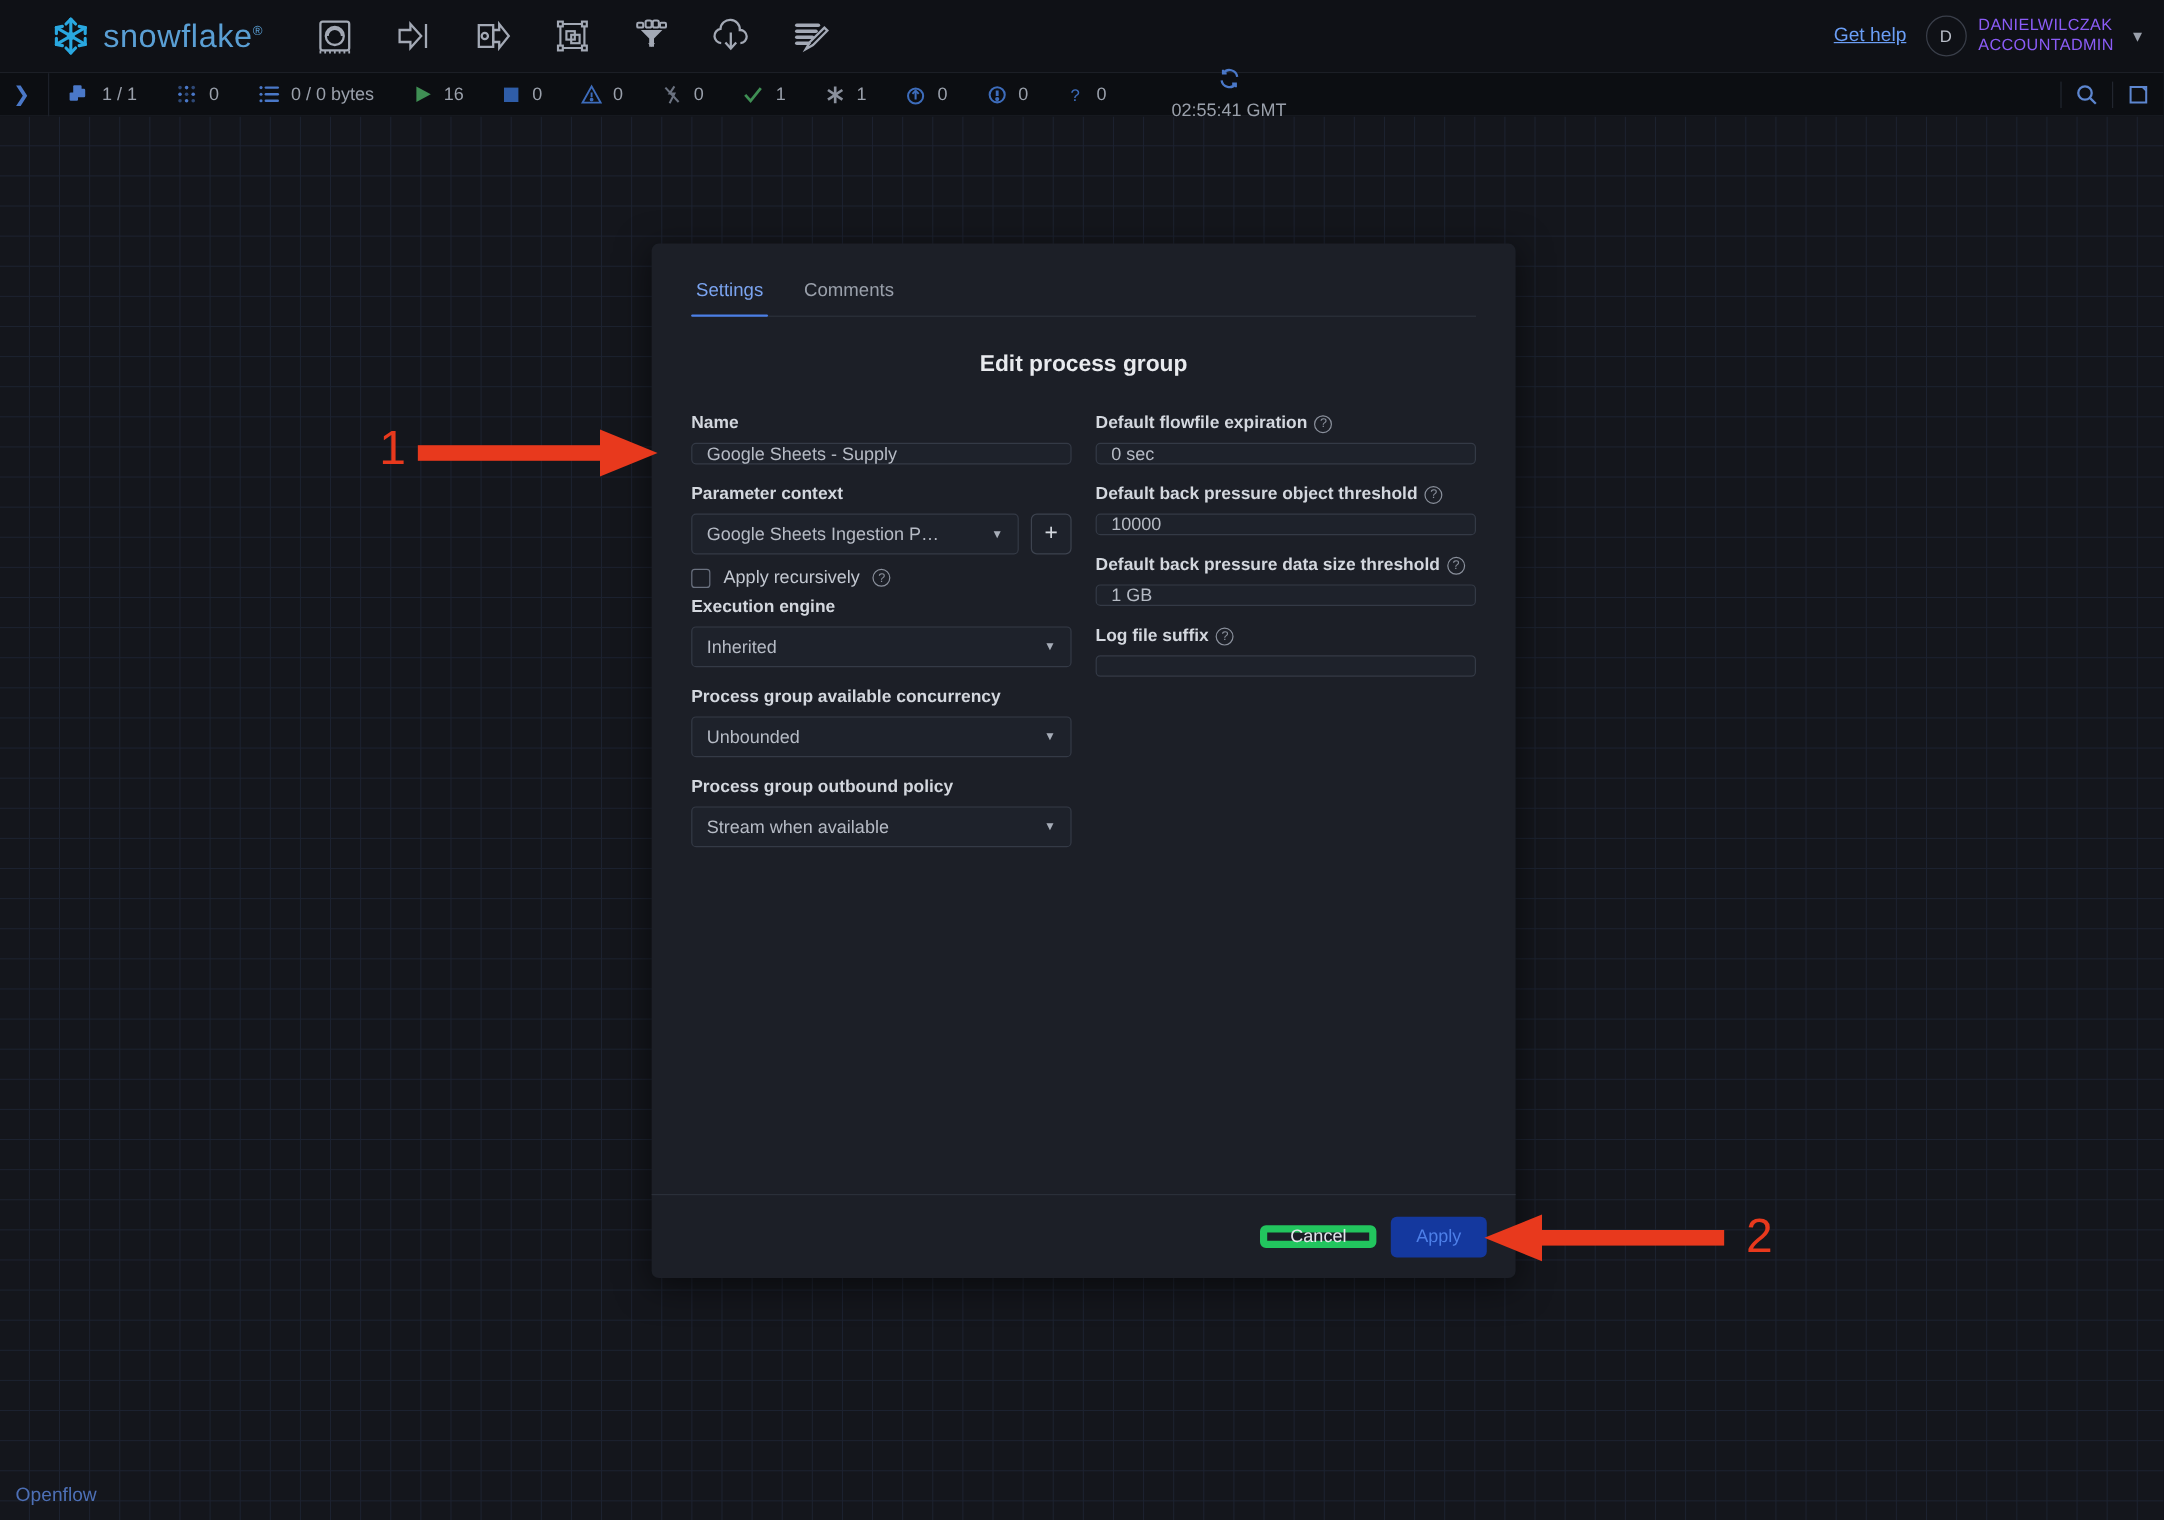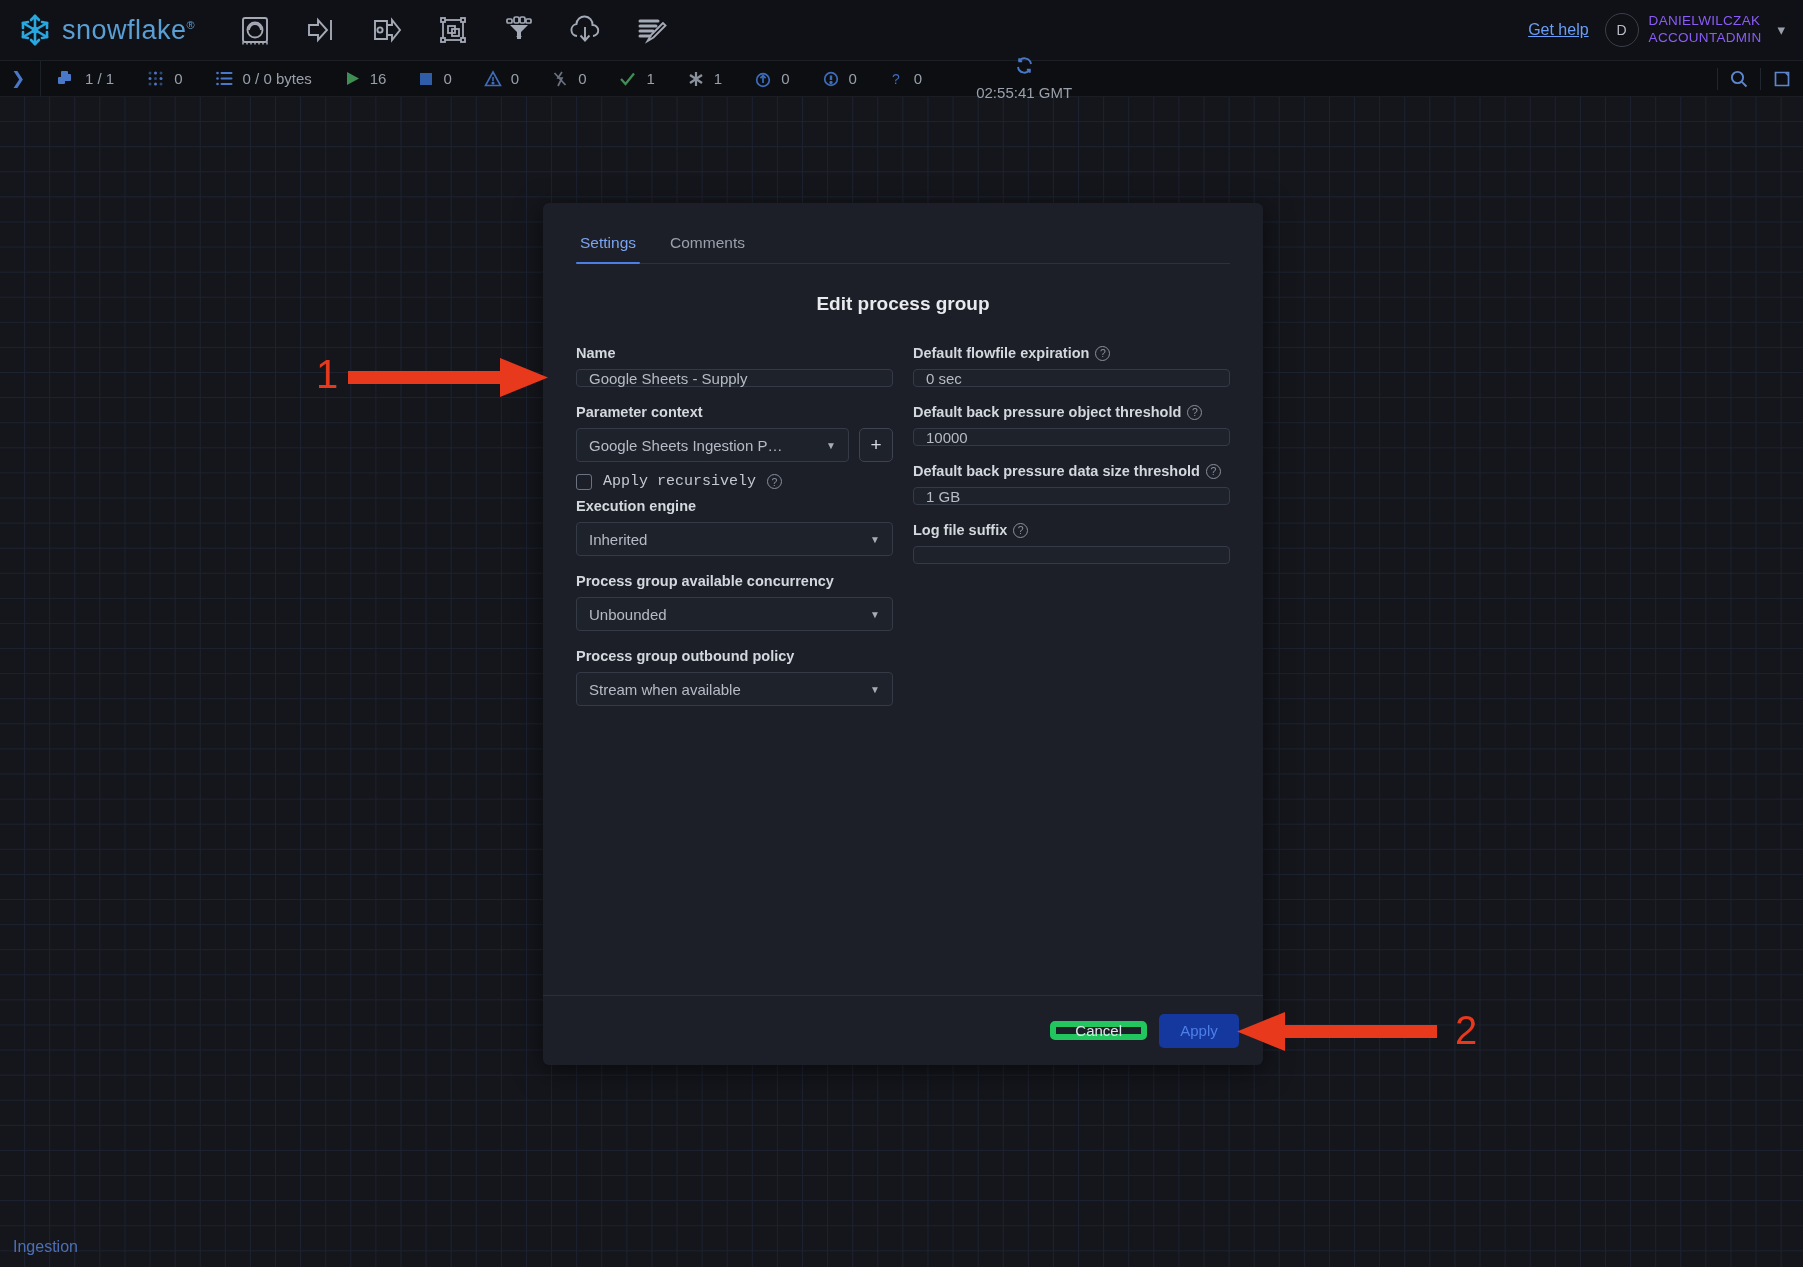--- a/index.html
+++ b/index.html
@@ -20,6 +20,7 @@
     display:flex; align-items:center;
     border-bottom:1px solid #1c1f26;
     z-index:30;
+    padding-left:24px;
   }
   #logo { display:flex; align-items:center; margin-left:14px; }
   #logo .mark { width:42px; height:42px; }

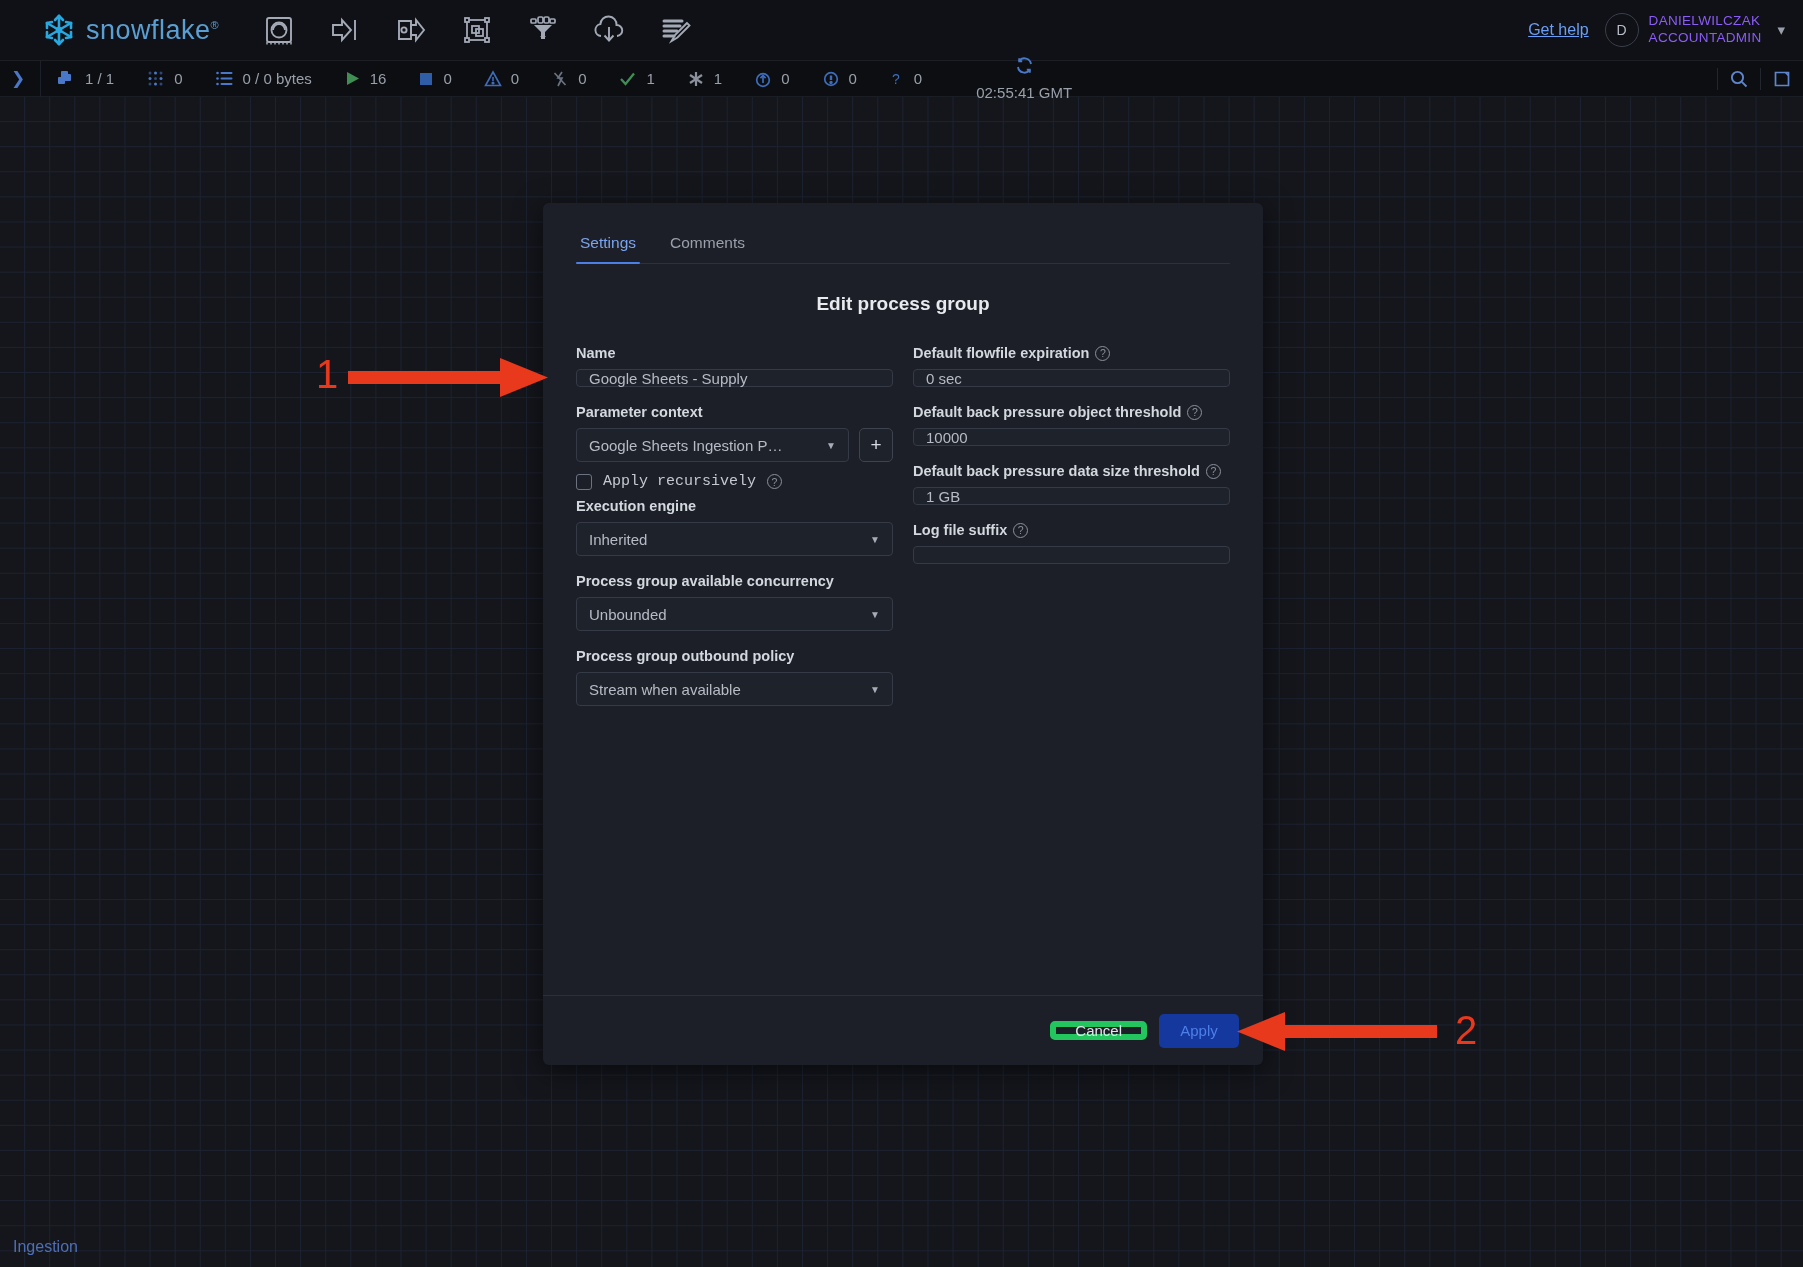--- a/index.html
+++ b/index.html
@@ -160,7 +160,7 @@
     width:16px; height:16px; border:1.5px solid #6b7280;
     border-radius:3px; background:transparent; cursor:pointer; flex:none;
   }
-  #recursive-row .t { font-size:15px; color:#c3c8d1;font-family:Liberation Mono, monospace; }
+  #recursive-row .t { font-size:15px; color:#c3c8d1; }
 
   #footer {
     height:70px; border-top:1px solid #2a2f39;

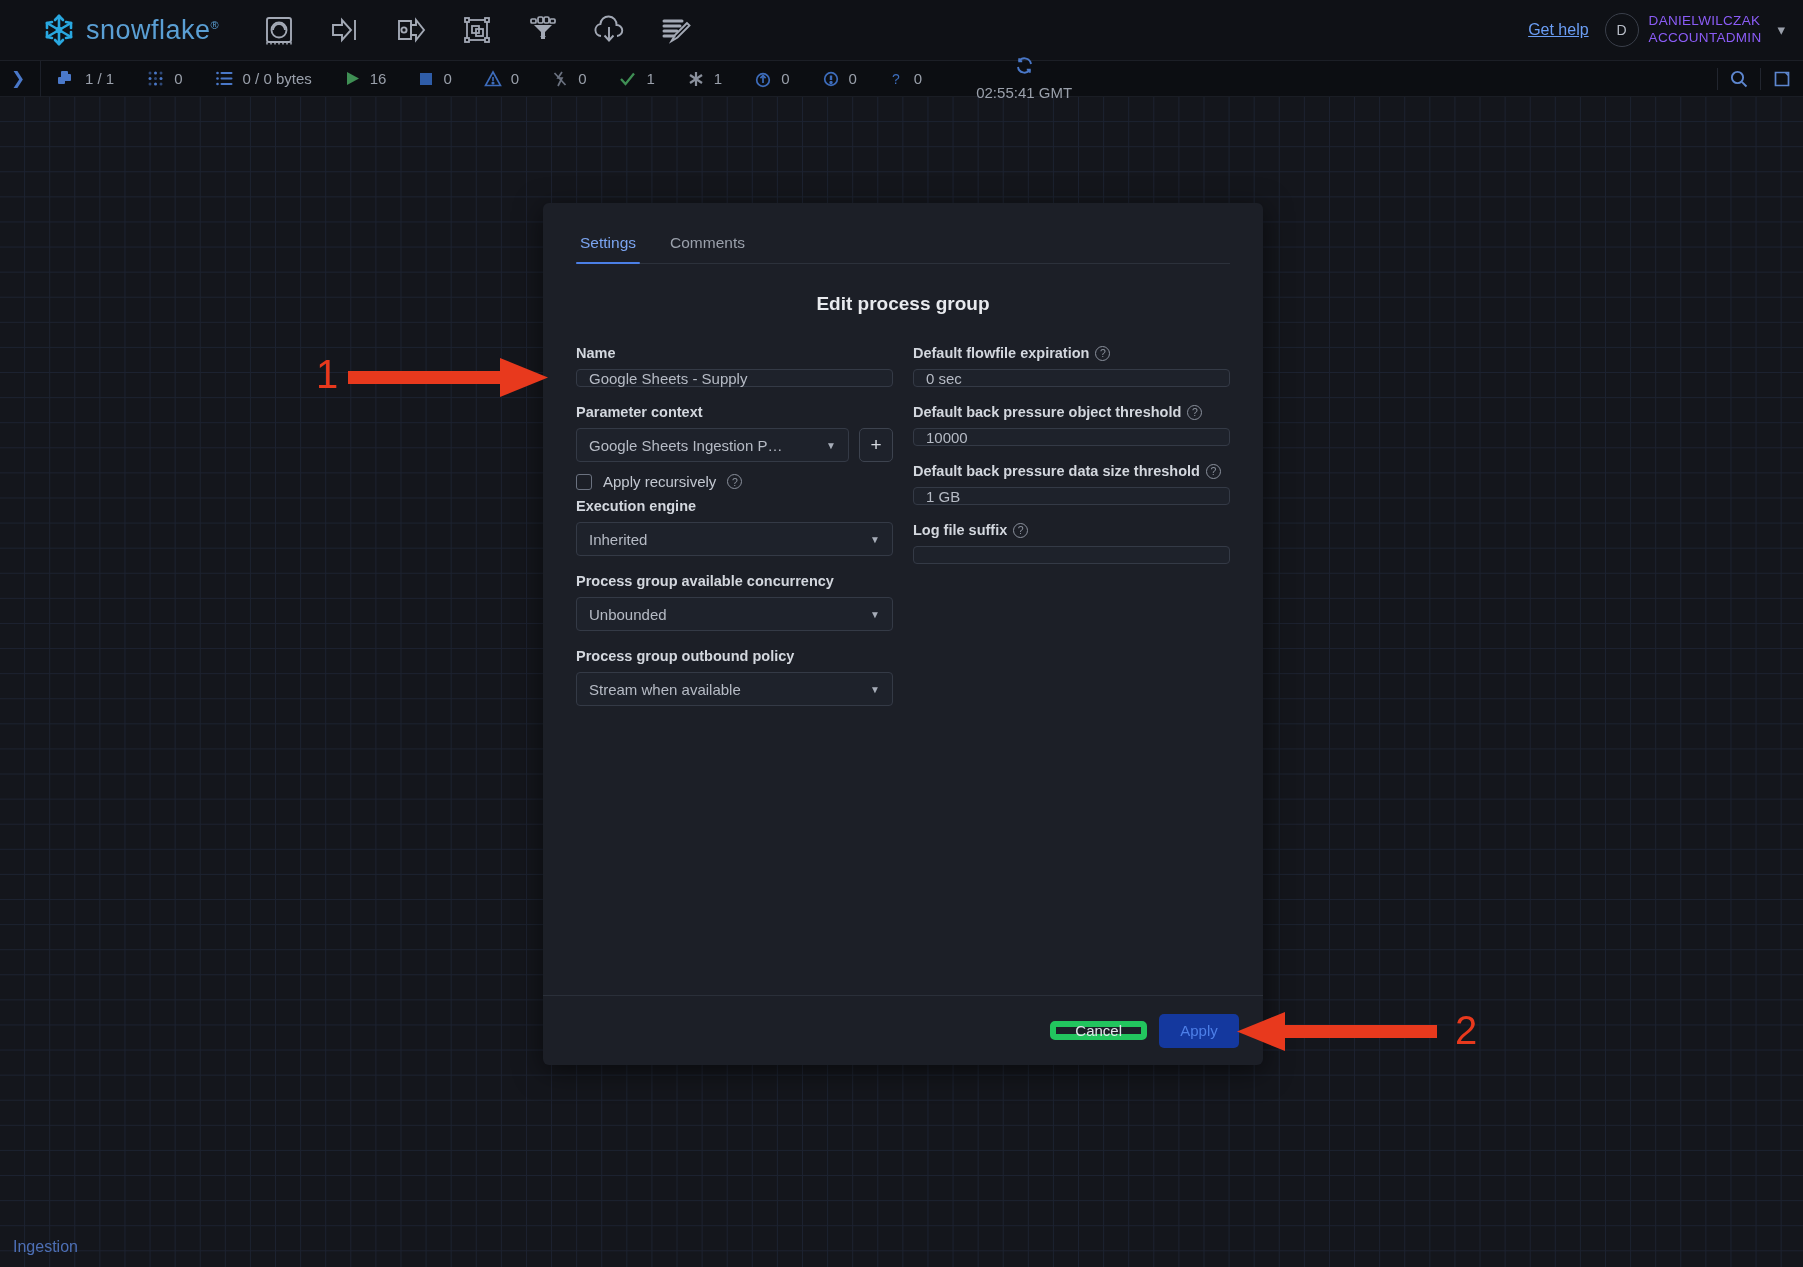--- a/index.html
+++ b/index.html
@@ -477,7 +477,7 @@
 </div>
 
 <div id="canvas">
-  <div id="openflow-label">Ingestion</div>
+  <div id="openflow-label">Openflow</div>
 </div>
 
 <div id="dialog">

